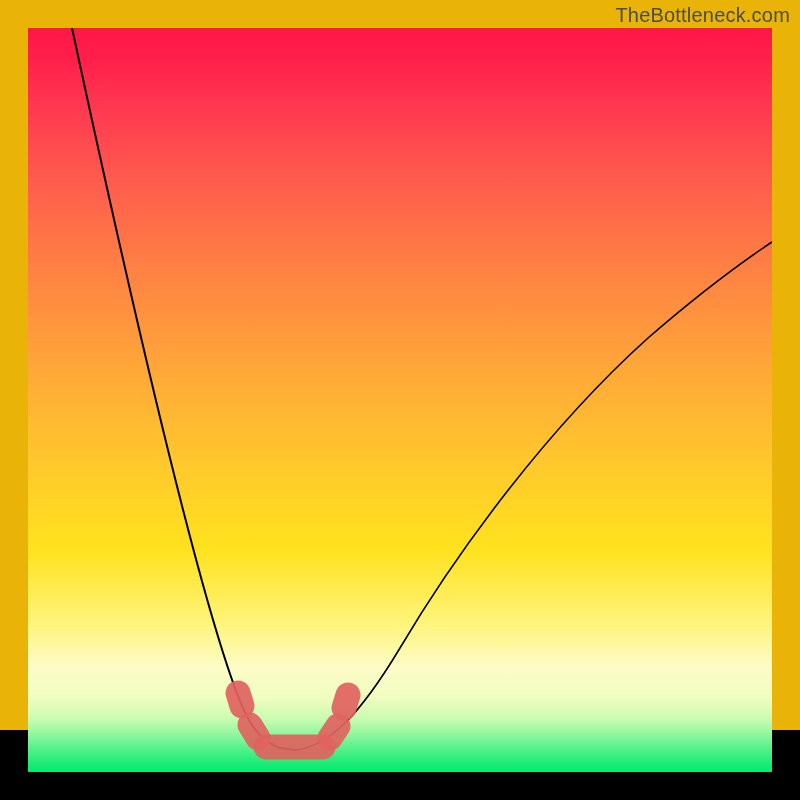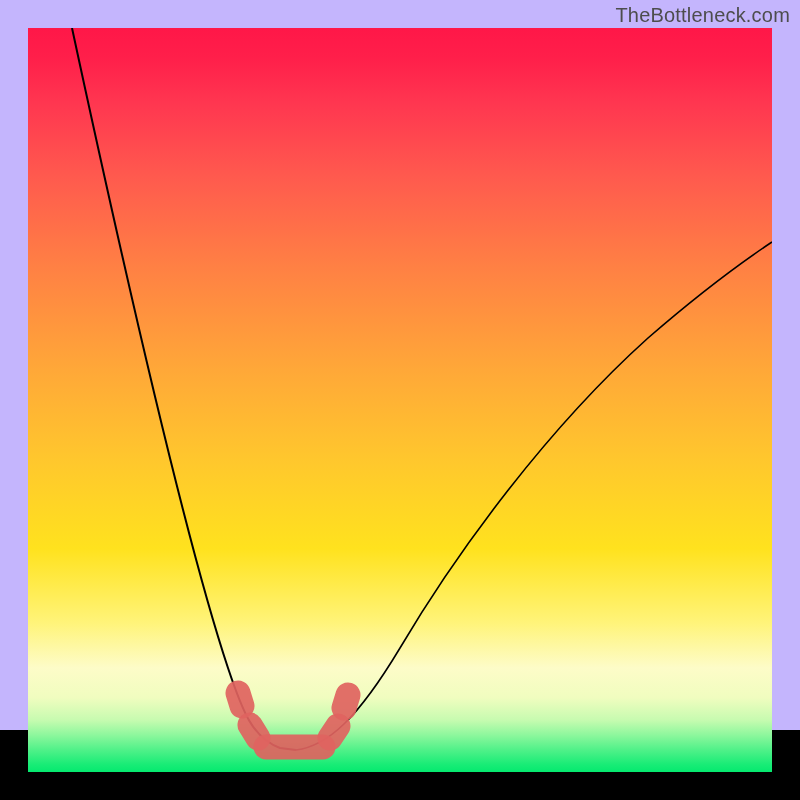--- a/index.html
+++ b/index.html
@@ -17,7 +17,7 @@
     top: 0;
     width: 800px;
     height: 730px;
-    background: #c4b5fd;
+    background: #eab308;
   }
   .plot-area {
     position: absolute;

